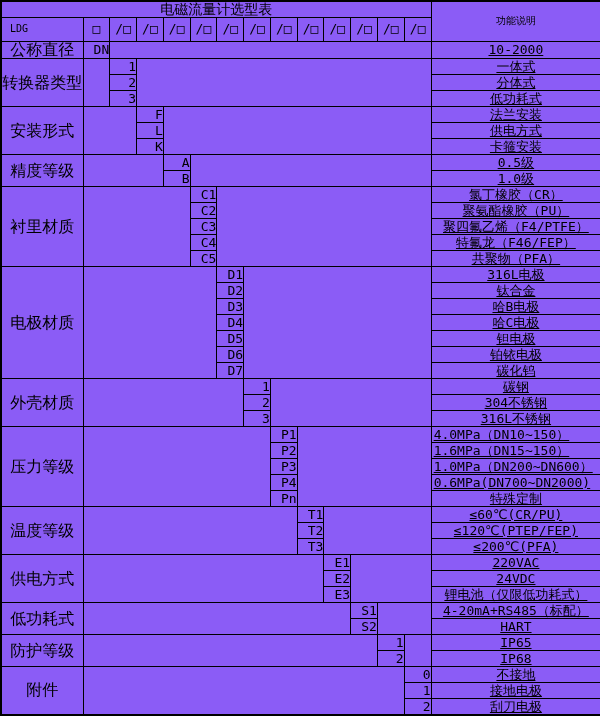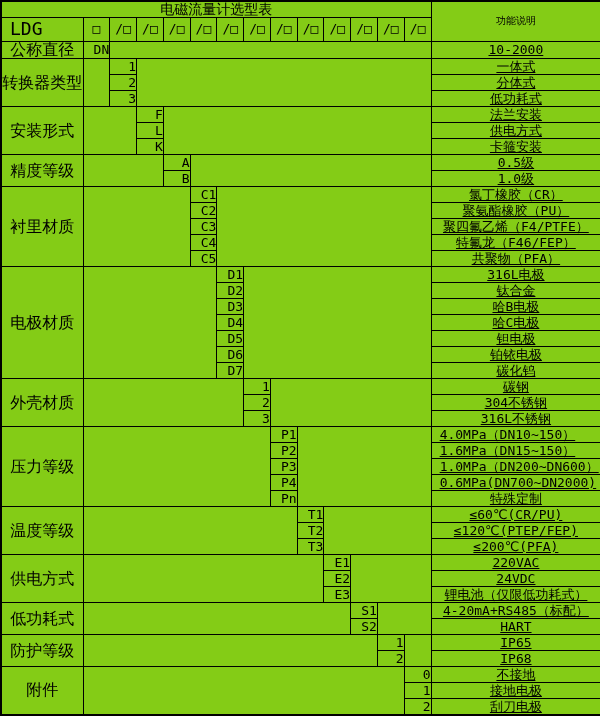--- a/index.html
+++ b/index.html
@@ -4,7 +4,7 @@
 <style>
   html,body{margin:0;padding:0;background:#fff;}
   .page{
-    width:600px;height:716px;background:#84cc16;overflow:hidden;
+    width:600px;height:716px;background:#8b5cf6;overflow:hidden;
     font-family:"DejaVu Sans Mono","DejaVu Sans","Liberation Sans",sans-serif;
     color:#000;
   }

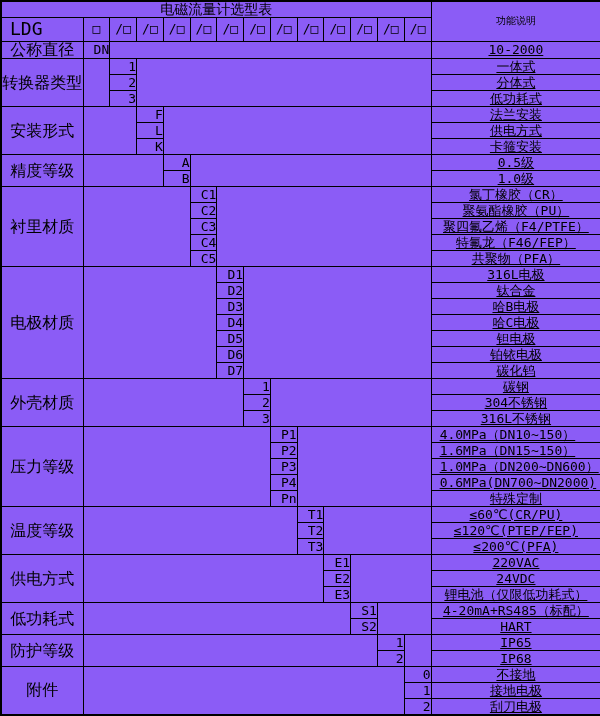--- a/index.html
+++ b/index.html
@@ -25,7 +25,7 @@
   tr.data-row{height:16px;}
   td.title{font-size:14px;font-weight:normal;}
   td.fn-header{font-size:10px;}
-  td.ldg-cell{text-align:left;padding-left:8px;font-size:18px;}
+  td.ldg-cell{text-align:left;padding-left:8px;font-size:10px;}
   td.code-box{font-size:13px;}
   td.label{font-size:16px;}
   td.code{font-size:13px;text-align:right;}

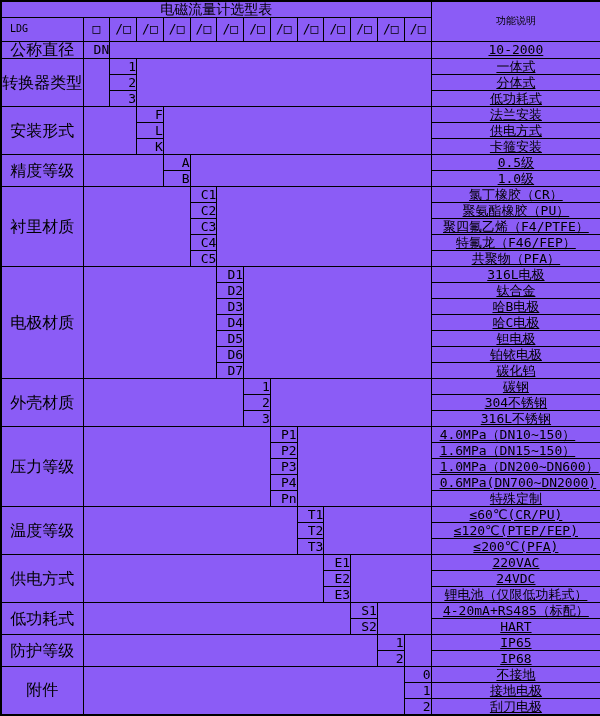--- a/index.html
+++ b/index.html
@@ -31,7 +31,7 @@
   td.code{font-size:13px;text-align:right;}
   td.spacer{}
   td.desc{font-size:13px;text-decoration:underline;}
-  td.desc.left{text-align:left;padding-left:8px;}
+  td.desc.left{text-align:left;padding-left:2px;}
 </style>
 </head>
 <body>

